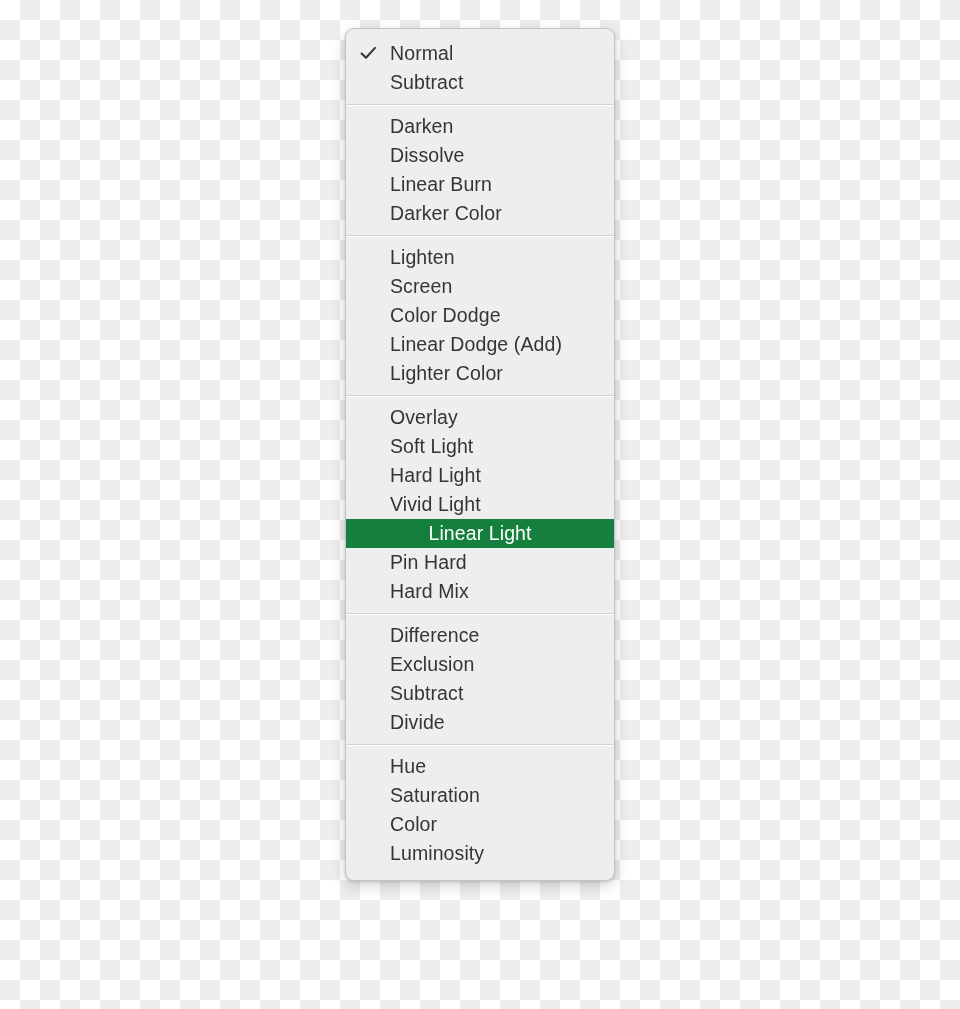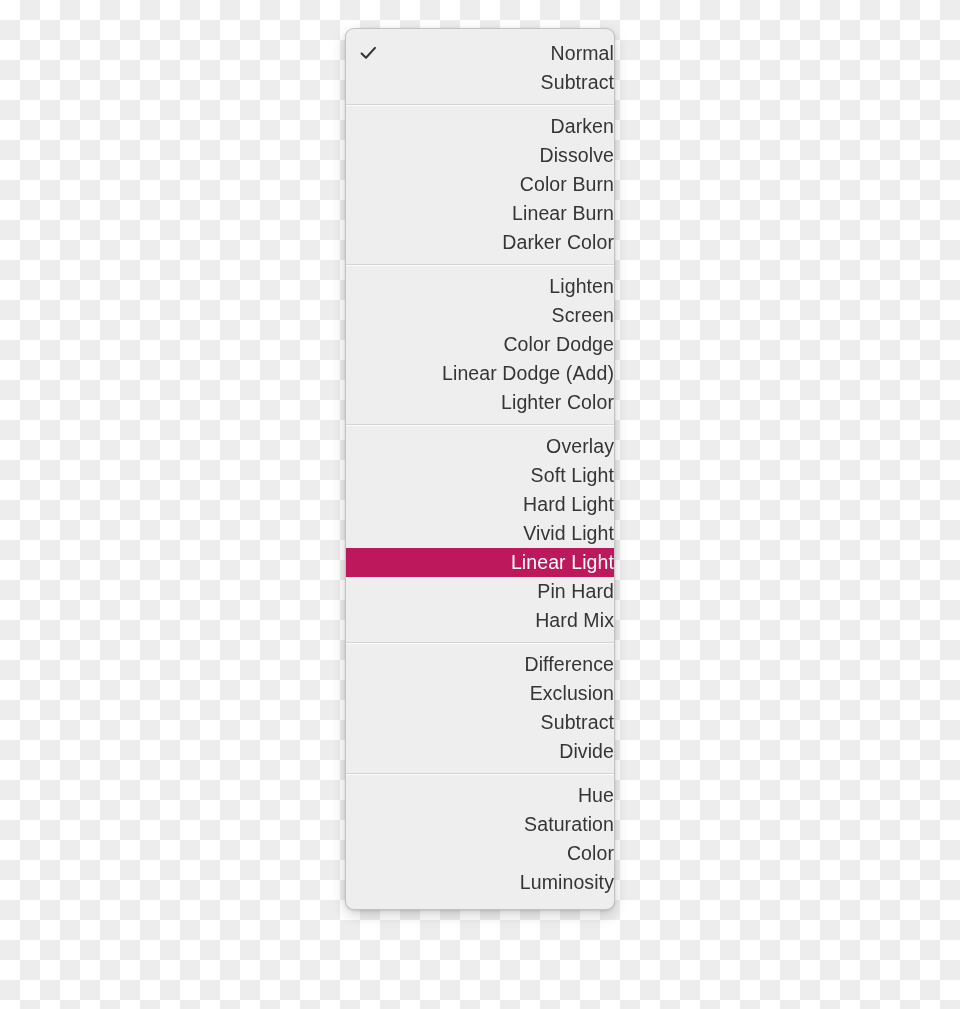--- a/index.html
+++ b/index.html
@@ -46,7 +46,6 @@
 
   .group {
     display: block;
-    text-align: right;
   }
 
   .separator {

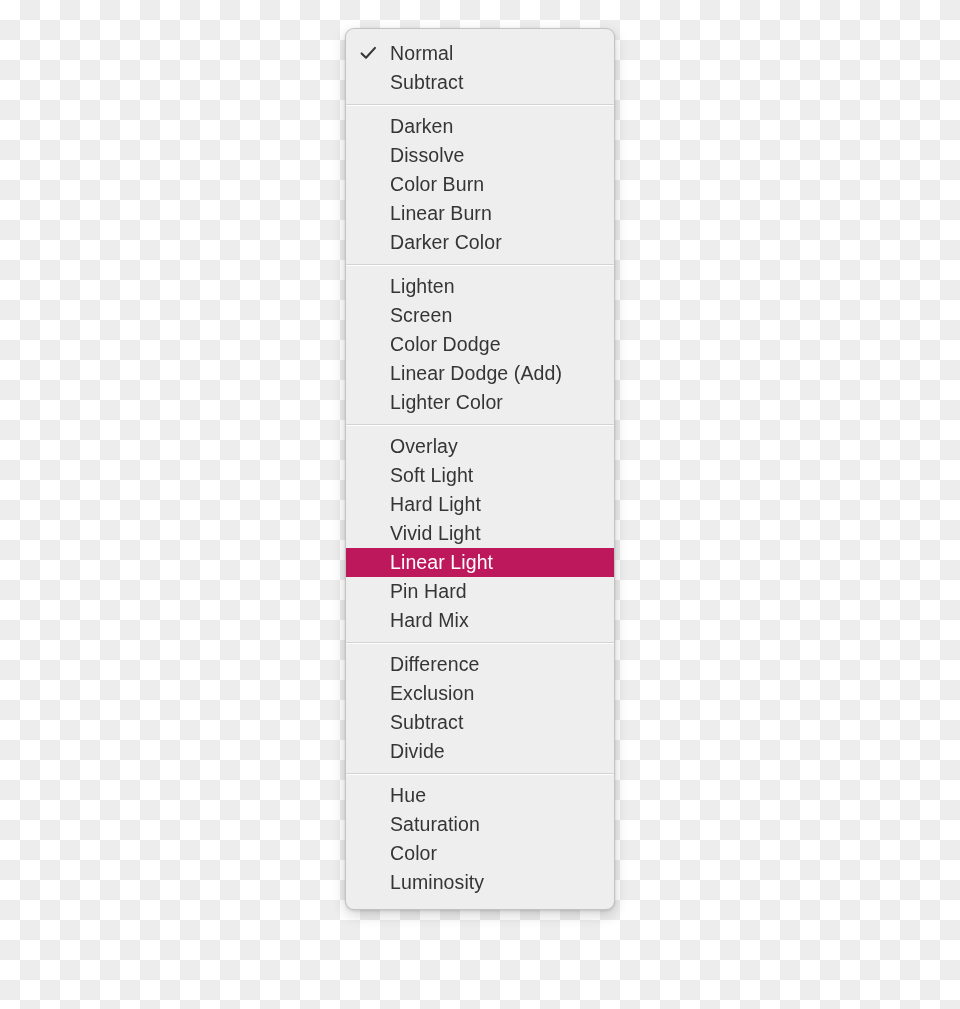--- a/index.html
+++ b/index.html
@@ -125,10 +125,6 @@
         </div>
         <div class="item">
           <span class="check-slot"></span>
-          <span class="label">Color Burn</span>
-        </div>
-        <div class="item">
-          <span class="check-slot"></span>
           <span class="label">Linear Burn</span>
         </div>
         <div class="item">

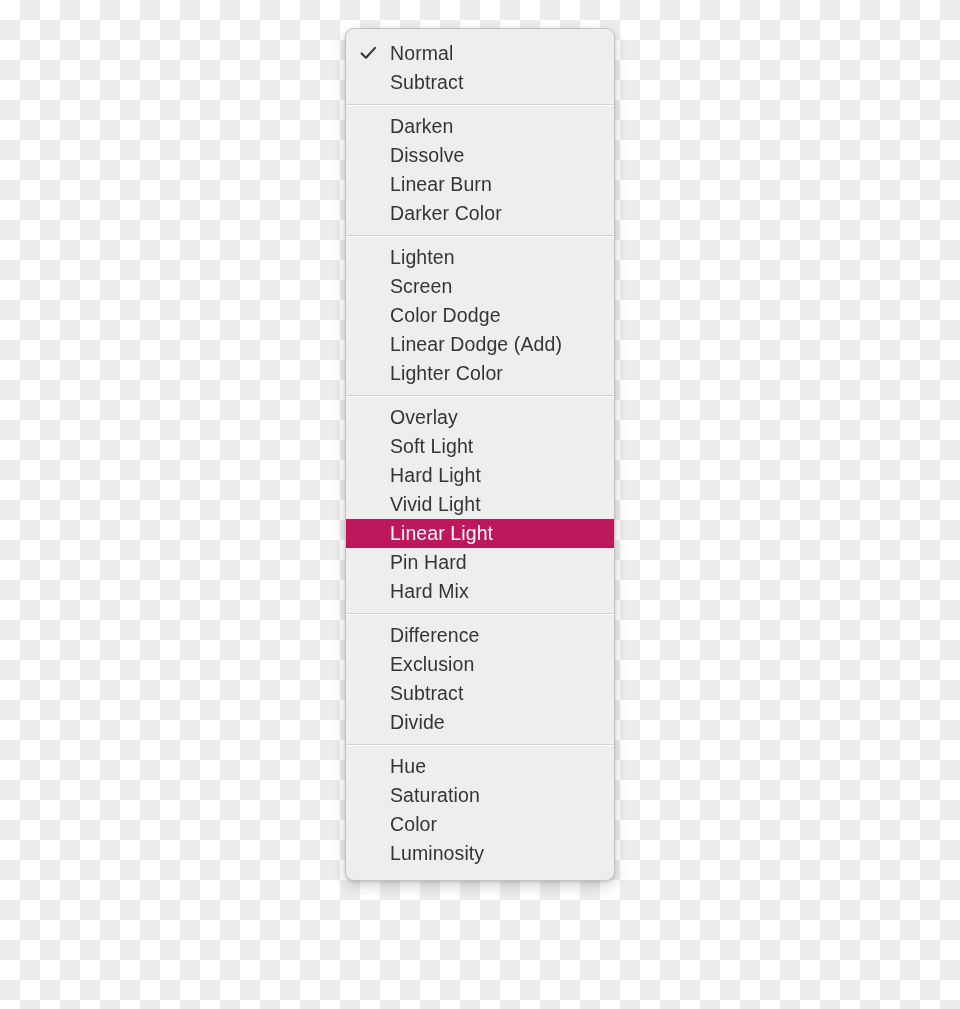--- a/index.html
+++ b/index.html
@@ -87,8 +87,9 @@
   }
 
   .item.selected {
-    background: #be185d;
+    background: #15803d;
     color: #ffffff;
+    flex-direction: column;
   }
   .item.selected .label {
     color: #ffffff;

